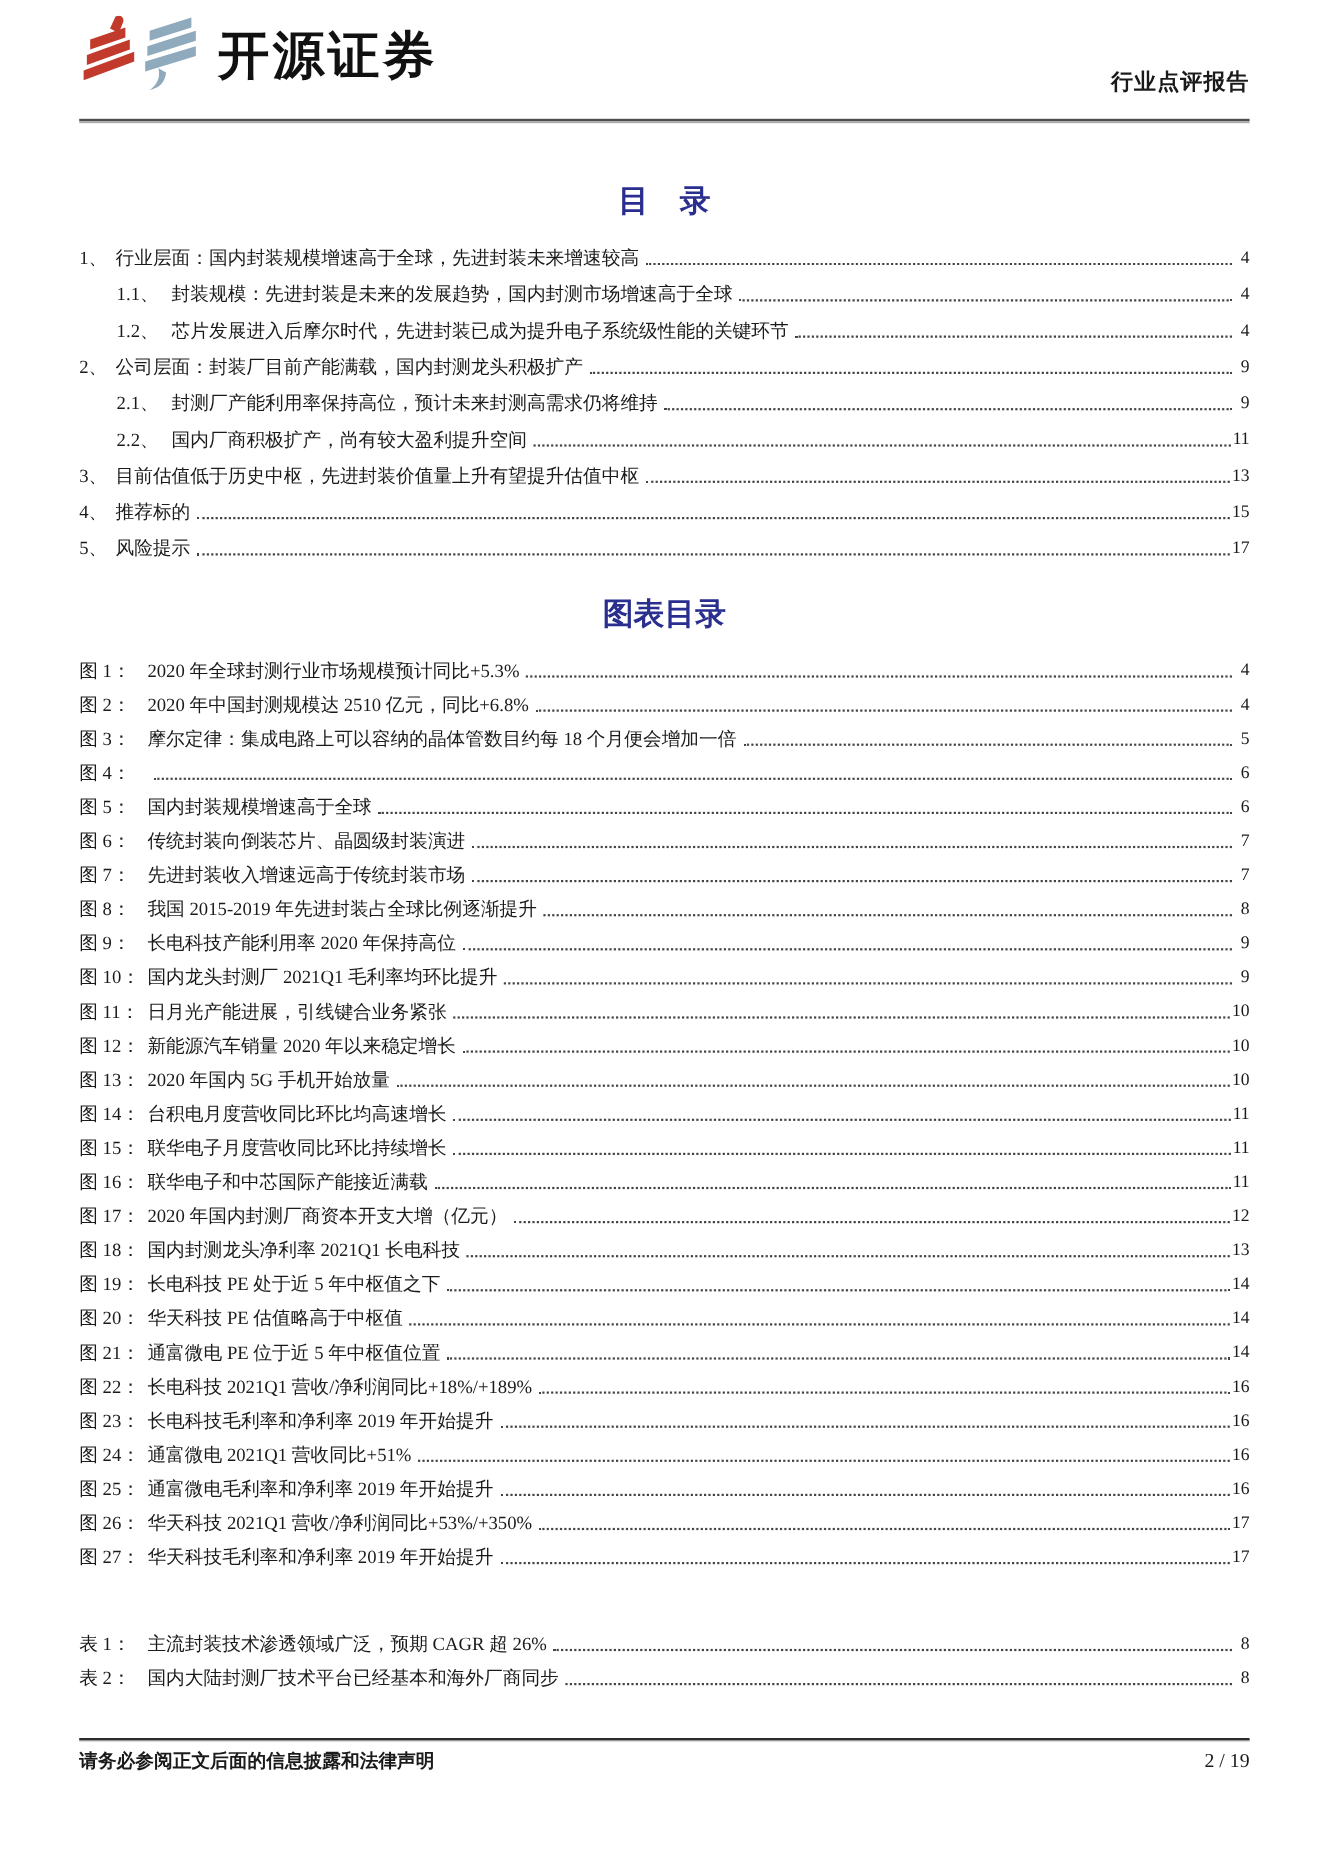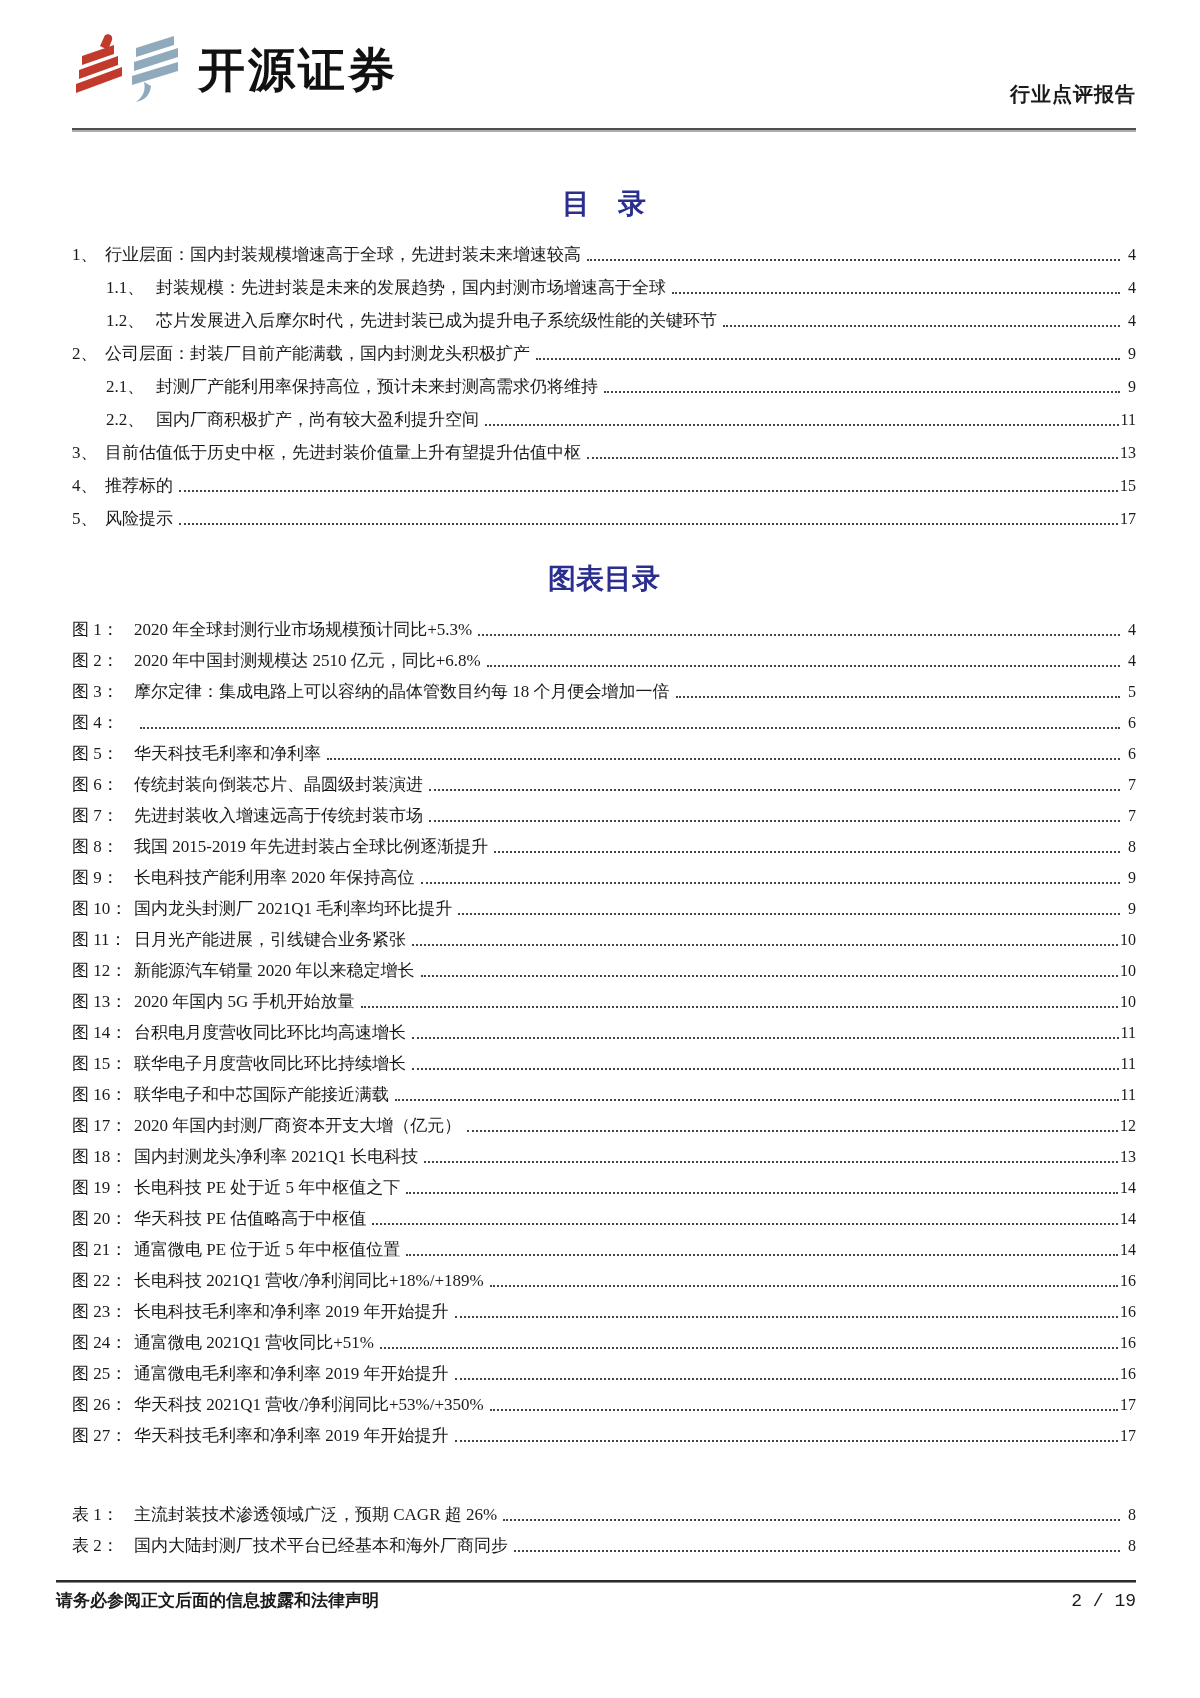--- a/index.html
+++ b/index.html
@@ -14,7 +14,7 @@
   .page{position:relative;width:1200px;height:1698px;background:#ffffff;overflow:hidden;}
 
   
-  .header{padding:34px 64px 0 72px;}
+  .header{padding:14px 64px 0 72px;}
   .header-top{display:flex;justify-content:space-between;align-items:flex-end;height:76px;}
   .logo{display:flex;align-items:center;gap:14px;align-self:flex-start;}
   .brand{font-family:"Liberation Sans", sans-serif;font-weight:bold;font-size:47px;letter-spacing:3px;color:#111;line-height:72px;}

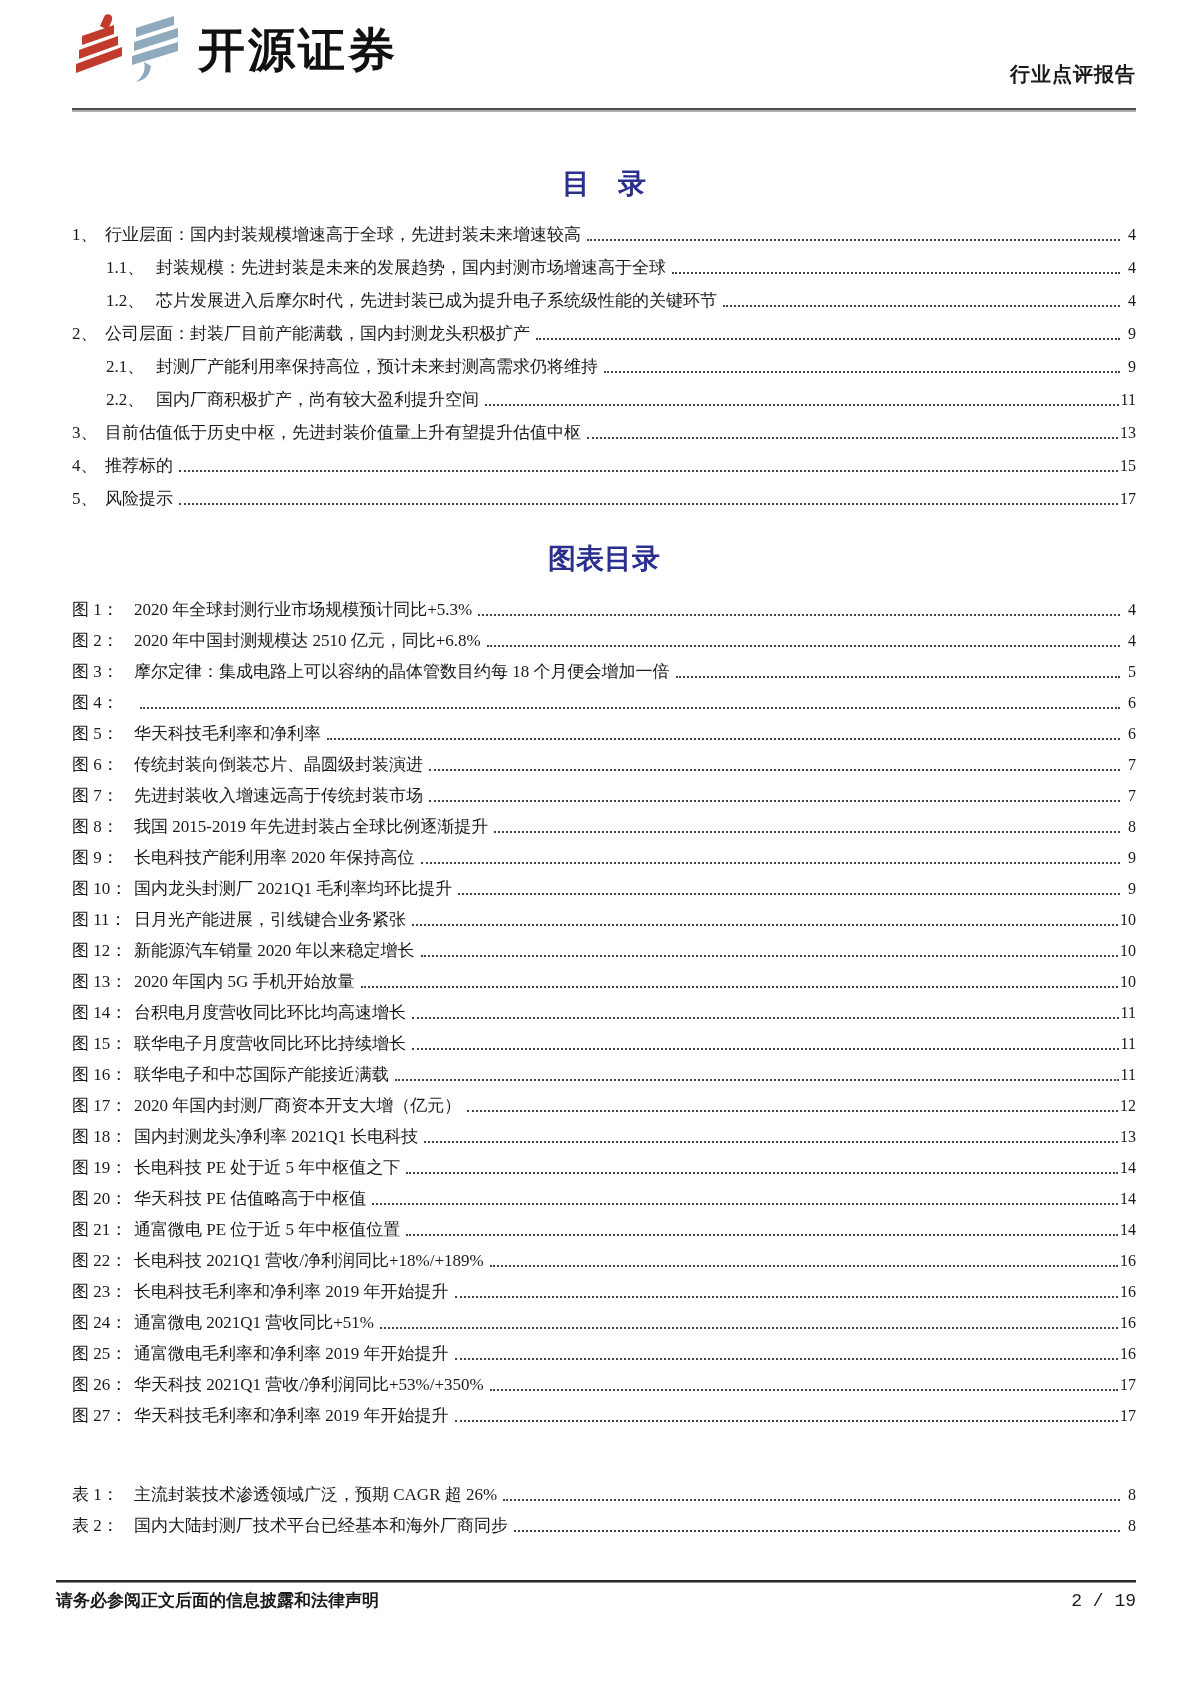--- a/index.html
+++ b/index.html
@@ -179,7 +179,7 @@
 
         <div class="row">
           <span class="num">图 5：</span>
-          <span class="label">华天科技毛利率和净利率</span>
+          <span class="label">国内封装规模增速高于全球</span>
           <span class="dots"></span>
           <span class="pageno">6</span>
         </div>

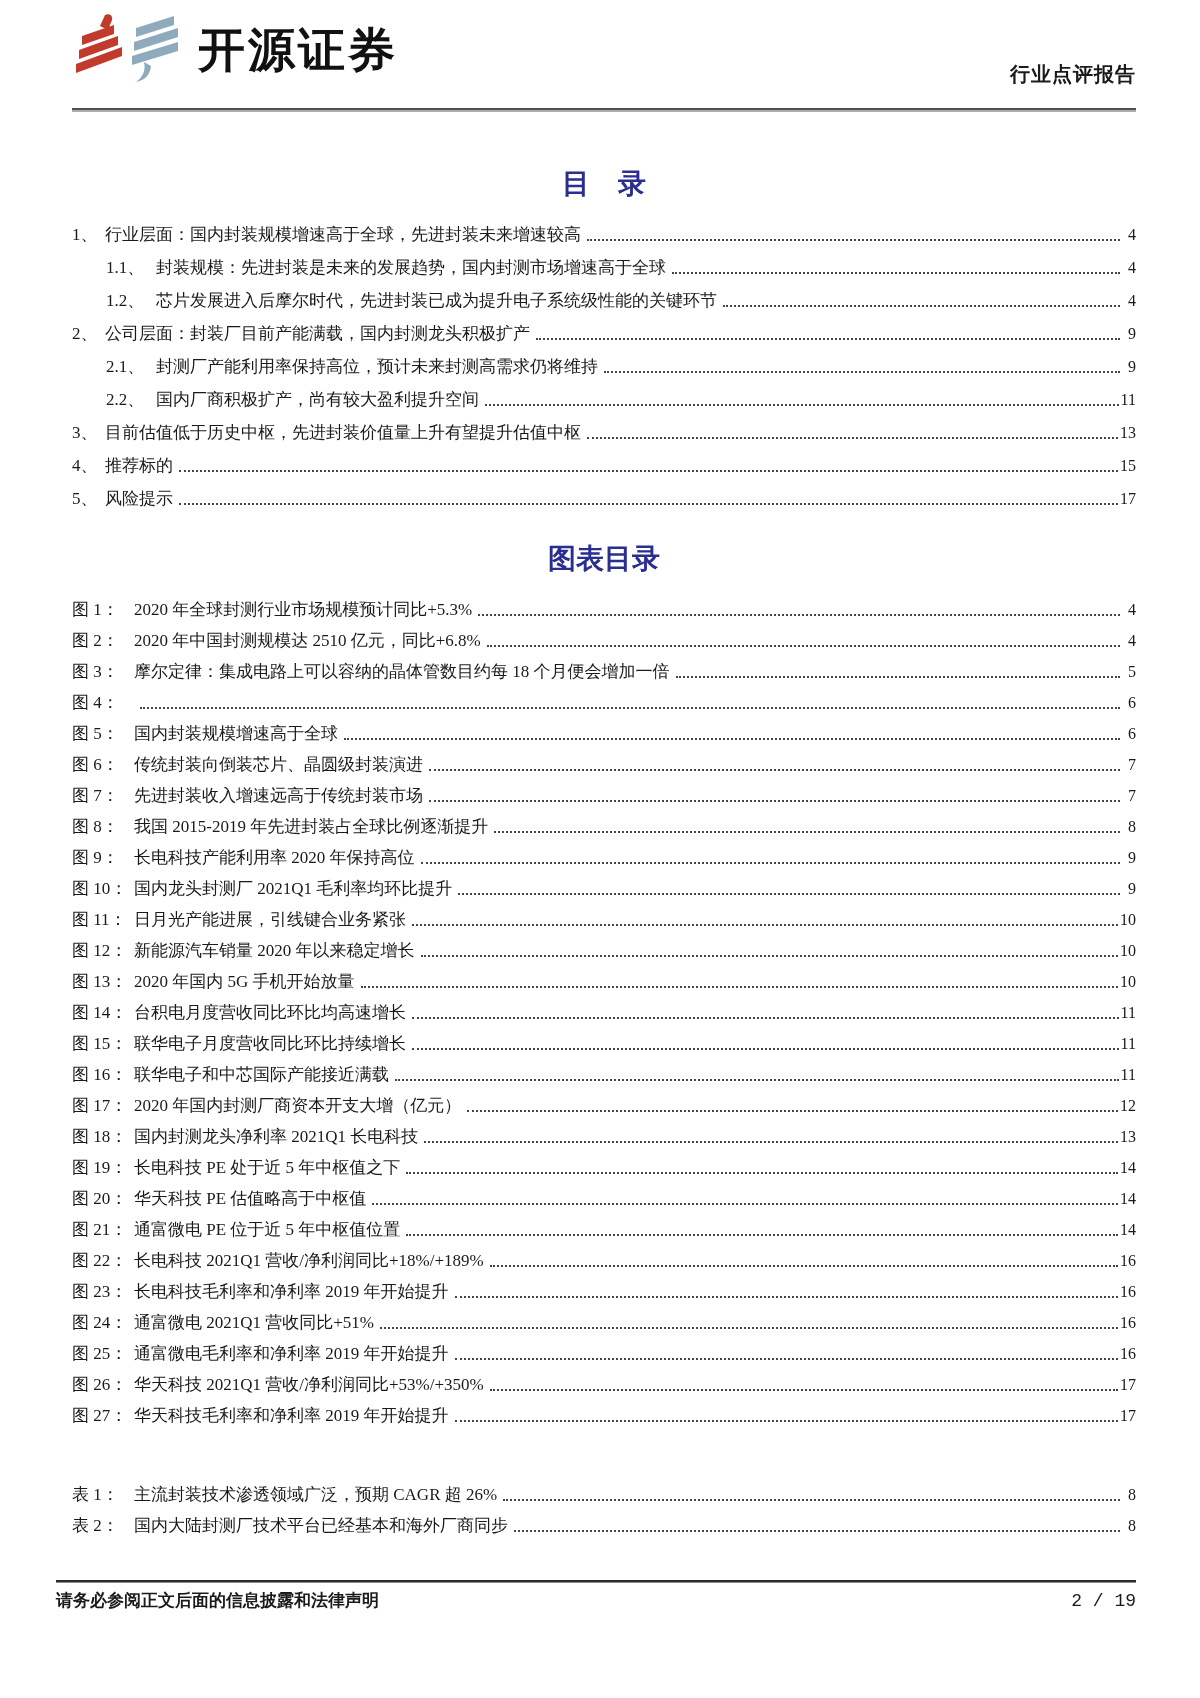--- a/index.html
+++ b/index.html
@@ -41,7 +41,7 @@
   .tables{margin-top:58px;}
 
   
-  .footer{position:absolute;left:56px;right:64px;top:1580px;}
+  .footer{position:absolute;left:72px;right:64px;top:1580px;}
   .footer-rule{border-top:2px solid #2b2b2b;border-bottom:1px solid #8a8a8a;height:3px;margin-bottom:6px;}
   .footer-row{display:flex;justify-content:space-between;align-items:baseline;}
   .disclaimer{font-weight:bold;font-size:17px;}

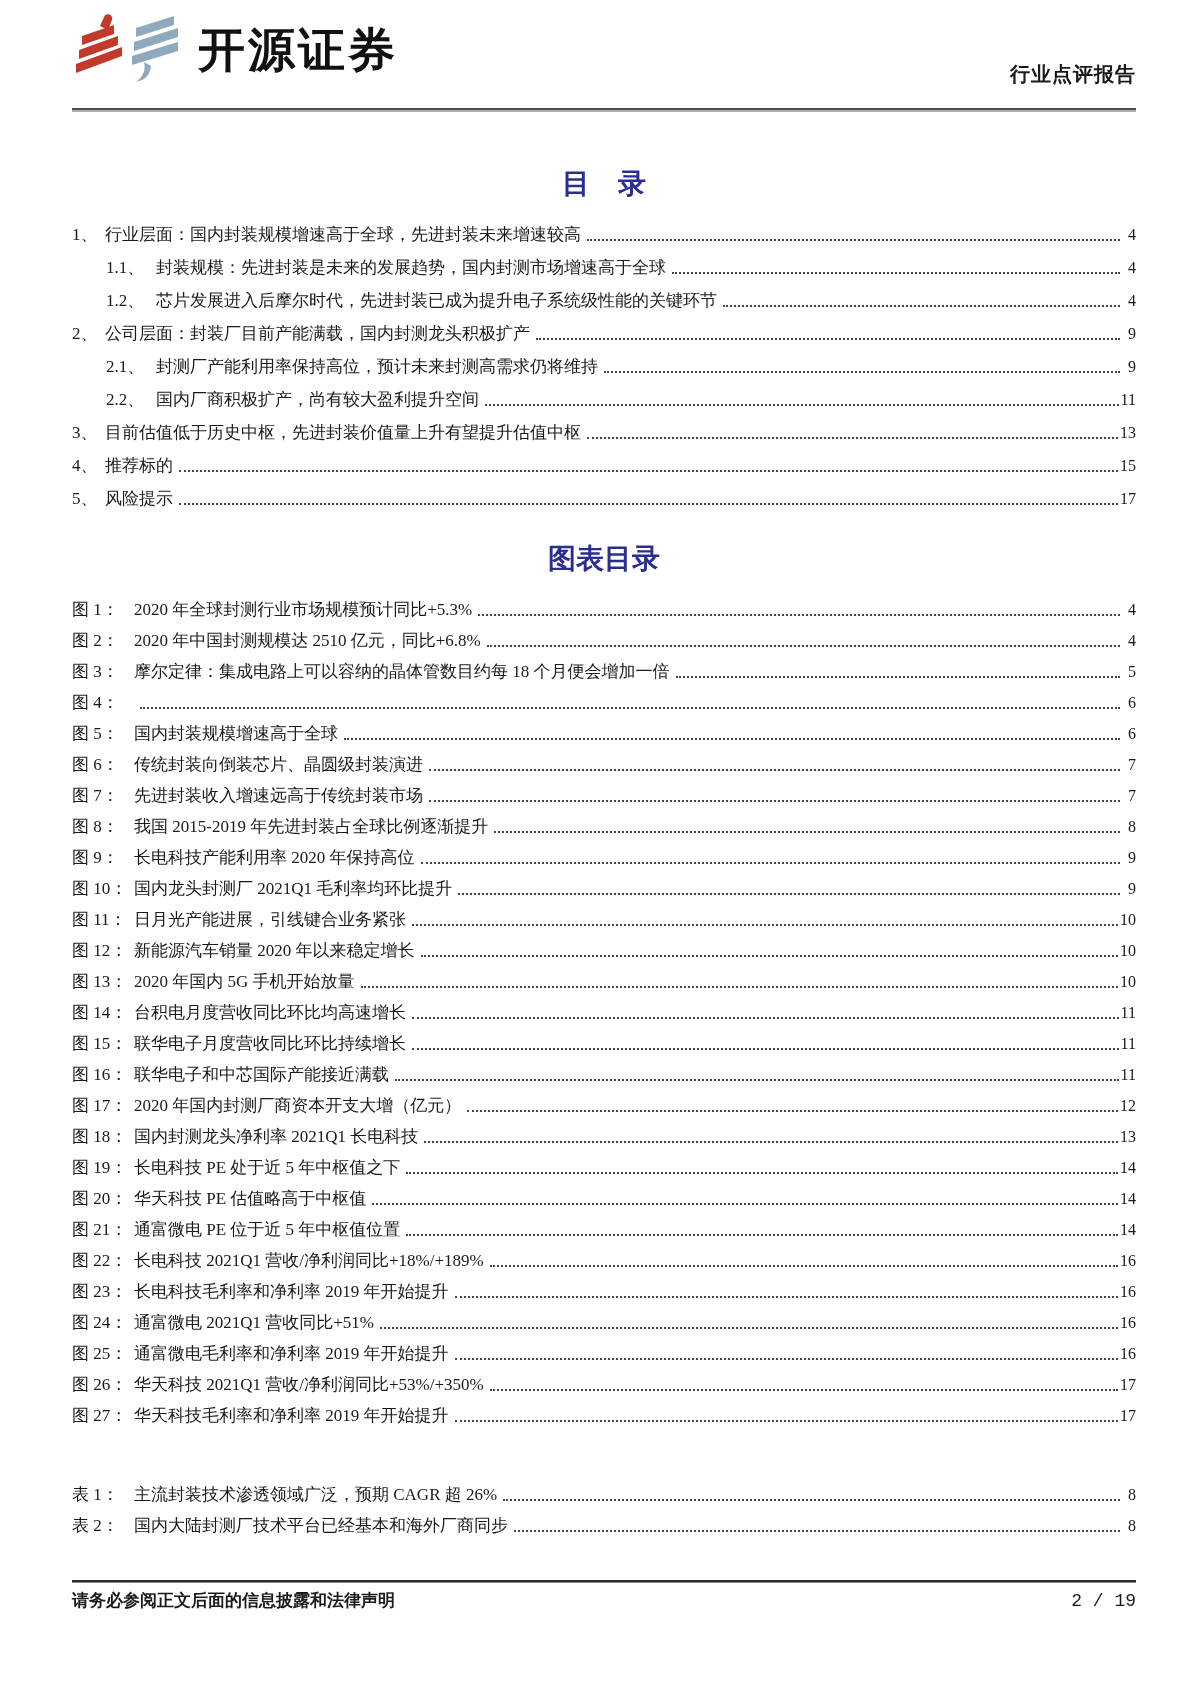--- a/index.html
+++ b/index.html
@@ -45,7 +45,7 @@
   .footer-rule{border-top:2px solid #2b2b2b;border-bottom:1px solid #8a8a8a;height:3px;margin-bottom:6px;}
   .footer-row{display:flex;justify-content:space-between;align-items:baseline;}
   .disclaimer{font-weight:bold;font-size:17px;}
-  .page-indicator{font-size:18px;font-family:Liberation Mono, monospace;}
+  .page-indicator{font-size:18px;}
 </style>
 </head>
 <body>

